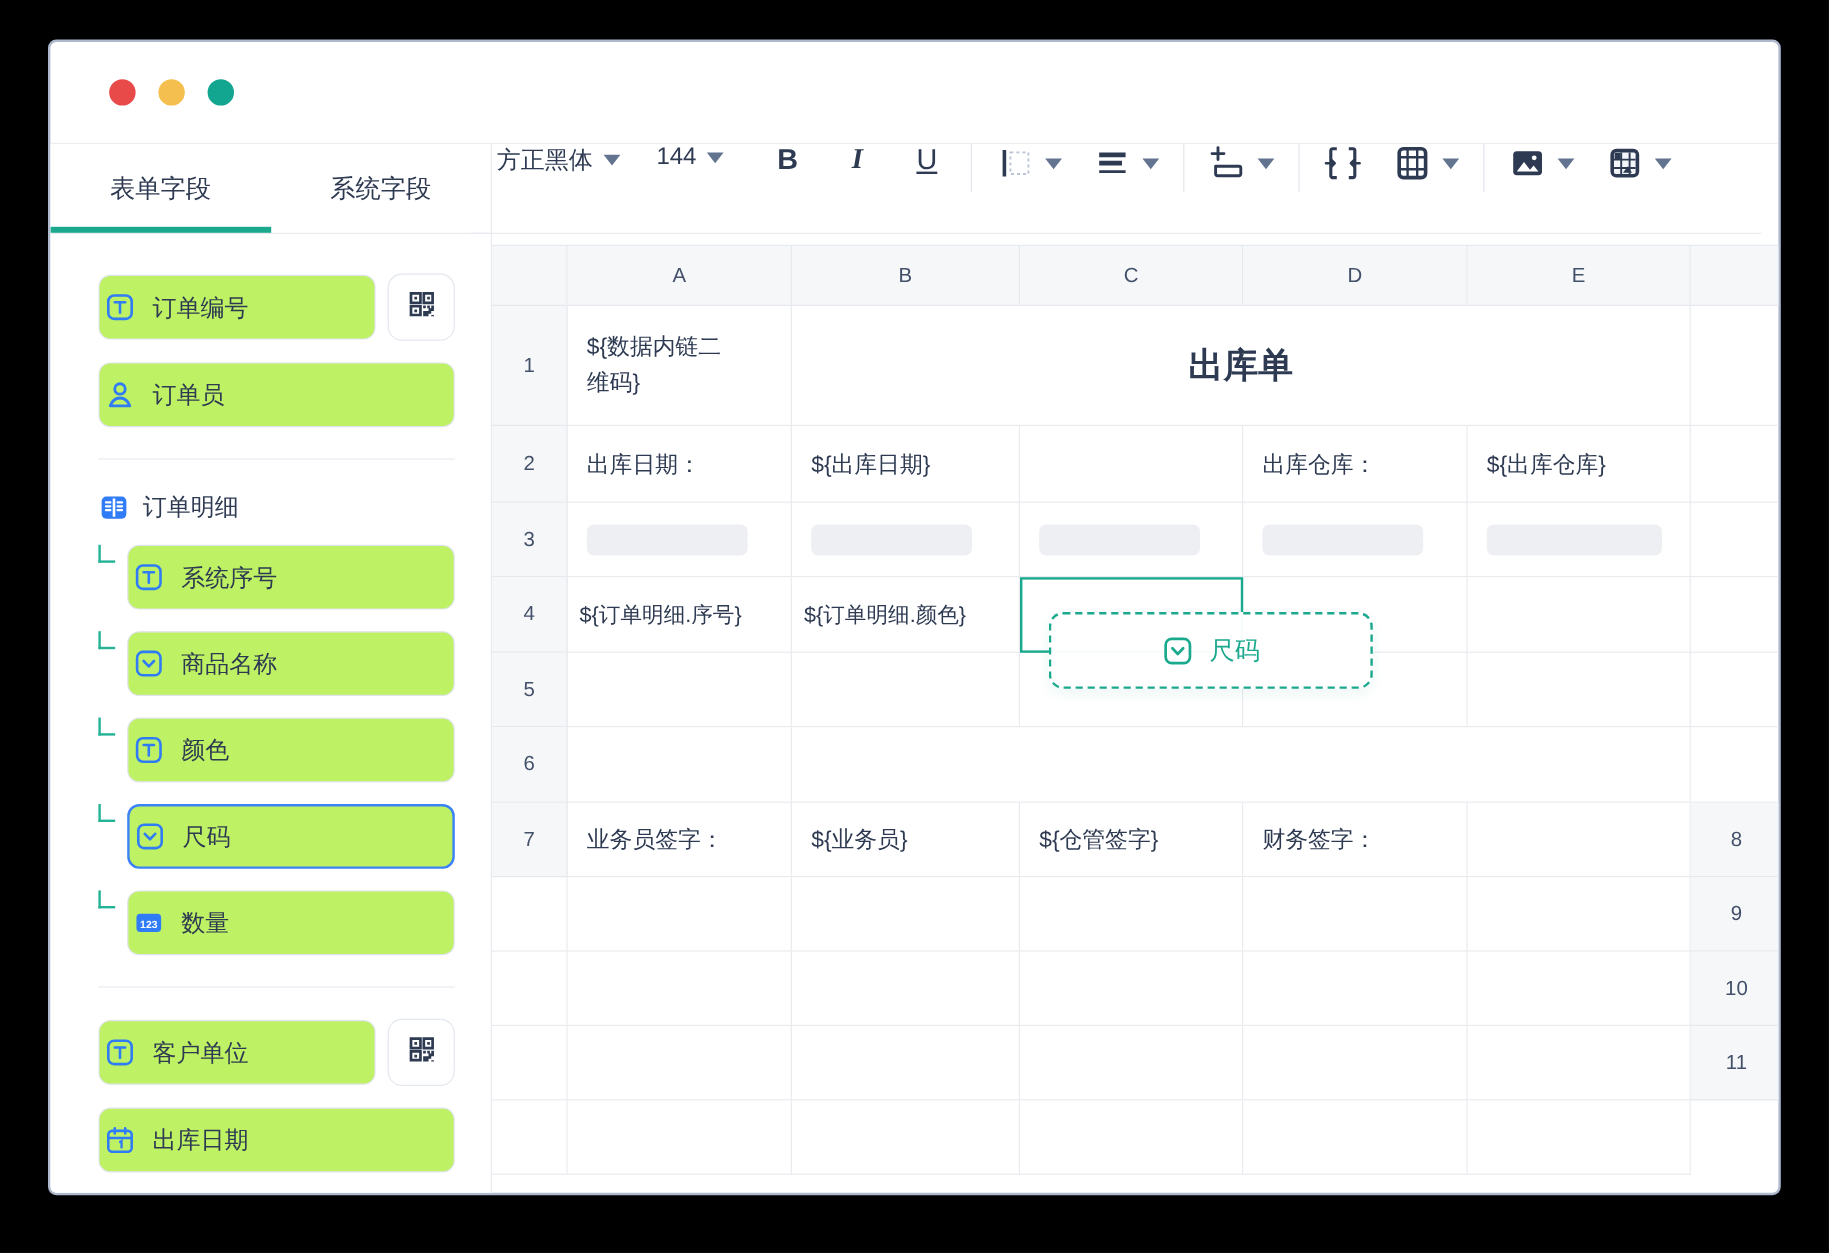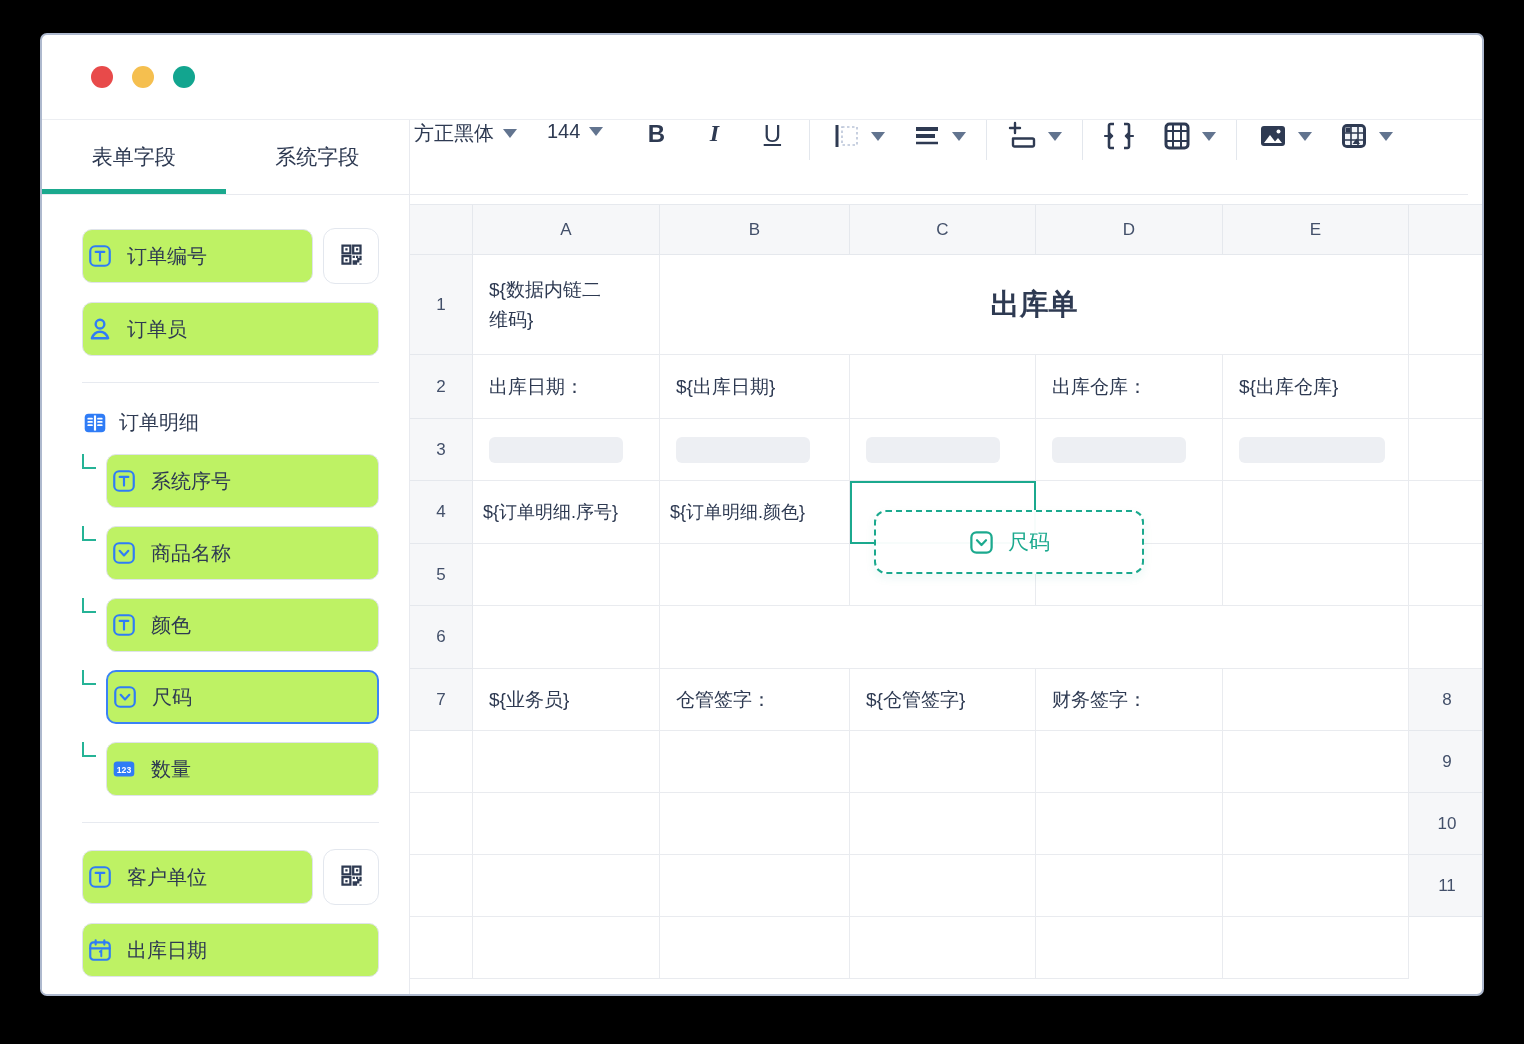--- a/index.html
+++ b/index.html
@@ -466,6 +466,9 @@
         <span>7</span>
       </div>
     <div class="c">
+        <span>业务员签字：</span>
+      </div>
+    <div class="c">
         <span>${业务员}</span>
       </div>
     <div class="c">

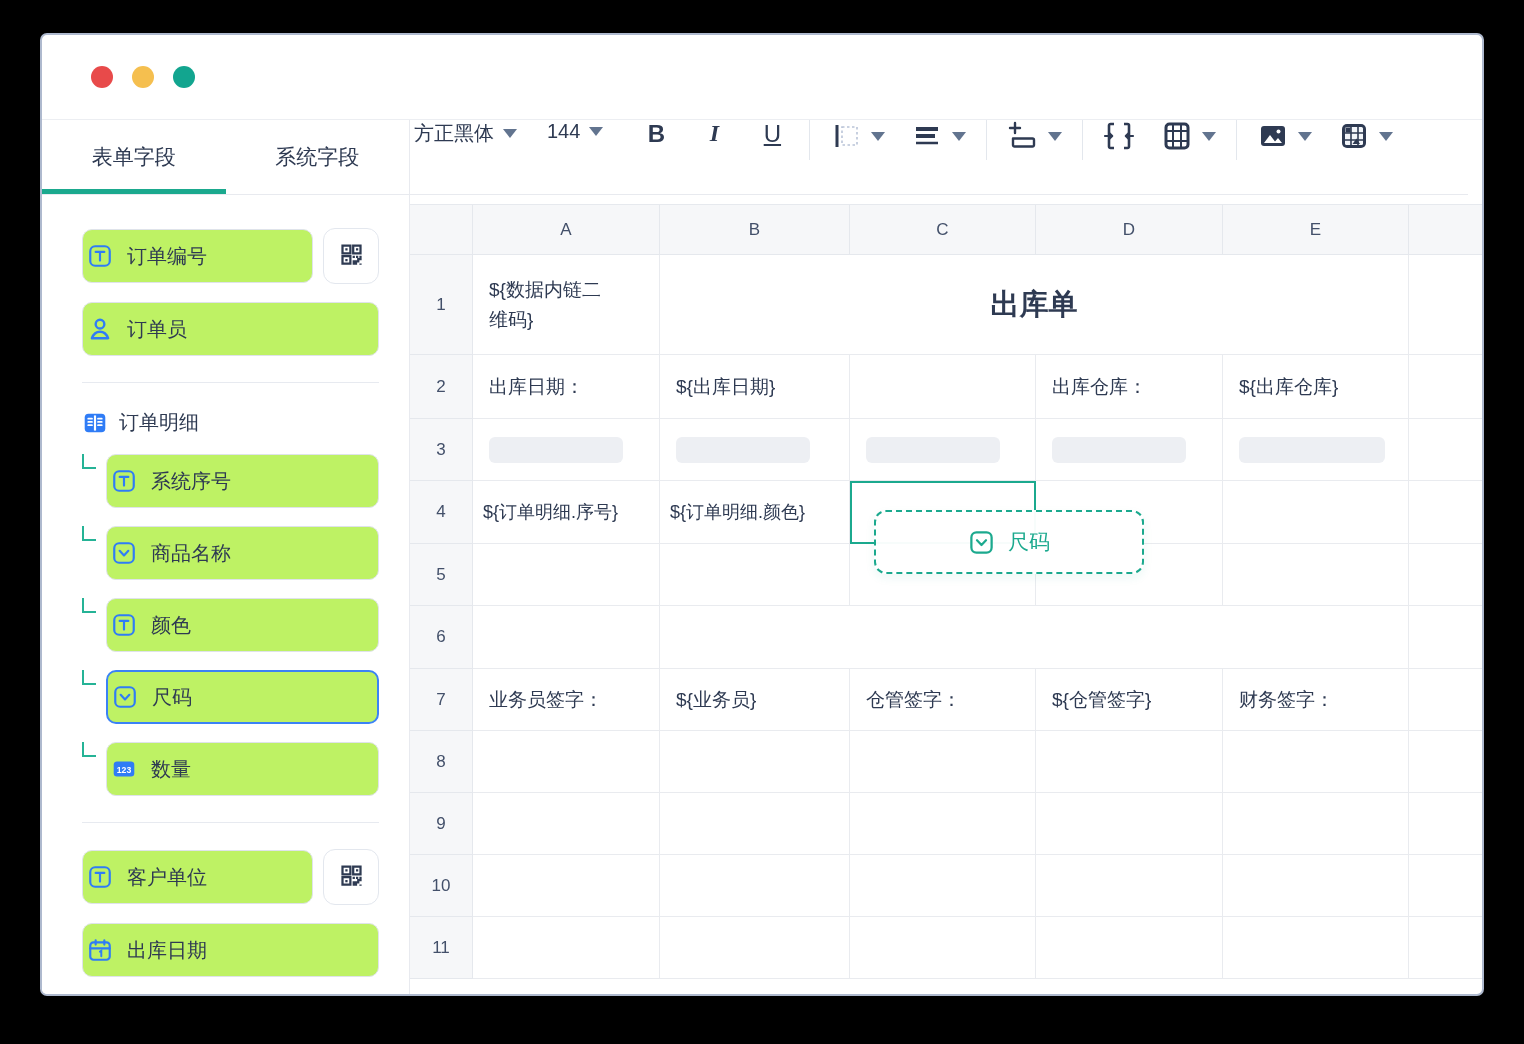--- a/index.html
+++ b/index.html
@@ -472,9 +472,6 @@
         <span>${业务员}</span>
       </div>
     <div class="c">
-        <span>仓管签字：</span>
-      </div>
-    <div class="c">
         <span>${仓管签字}</span>
       </div>
     <div class="c">

